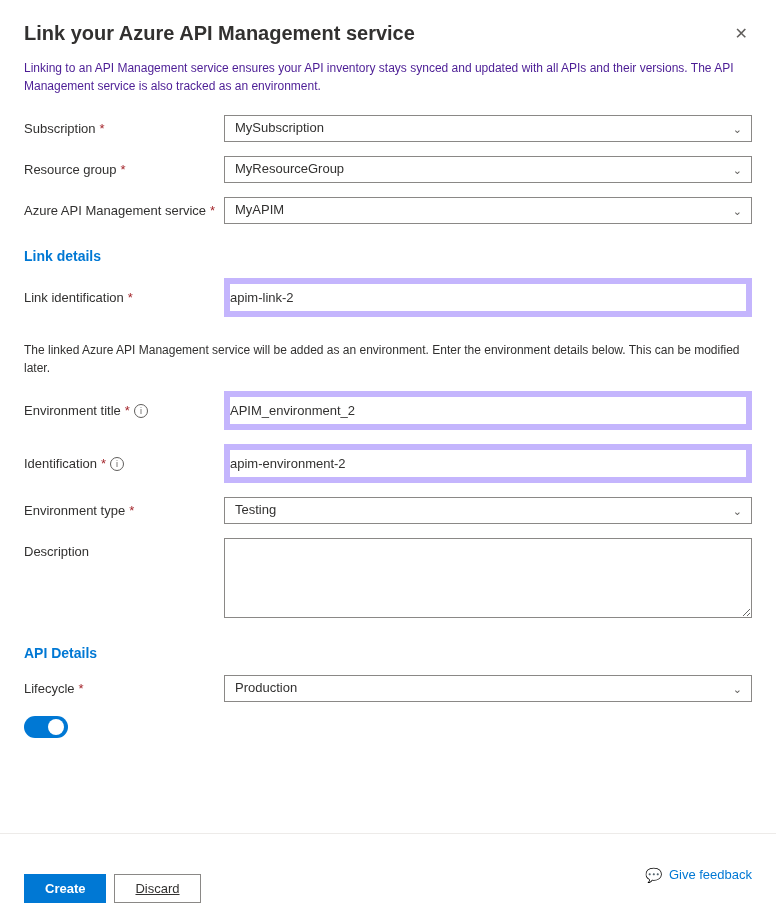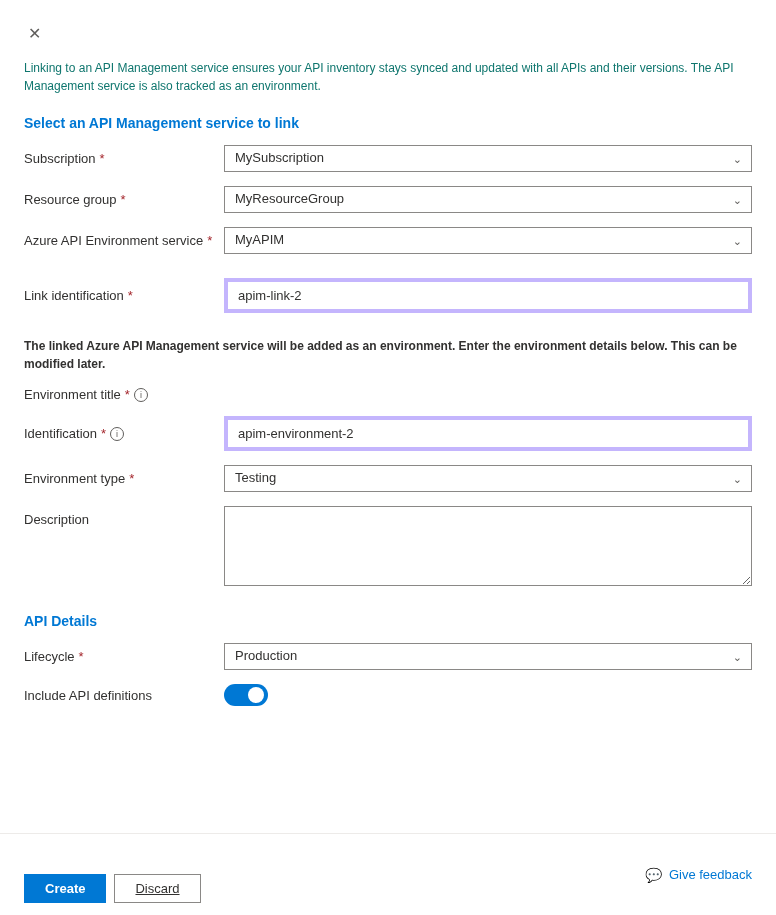--- a/index.html
+++ b/index.html
@@ -250,6 +250,7 @@
 <div class="dialog">
 
   <div class="dialog-header">
+    <h1 class="dialog-title">Link your Azure API Management service</h1>
     <button class="close-btn">
       <span>✕</span>
     </button>

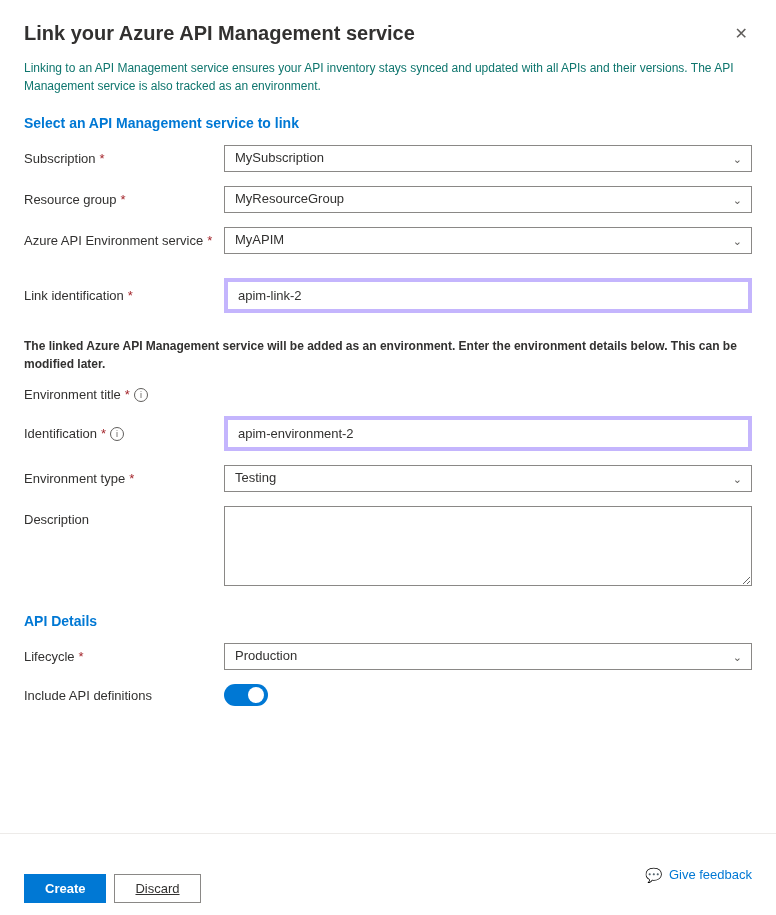--- a/index.html
+++ b/index.html
@@ -53,7 +53,7 @@
 
     .info-text {
       font-size: 12px;
-      color: #0f766e;
+      color: #4c1d95;
       margin-bottom: 20px;
       line-height: 1.5;
     }

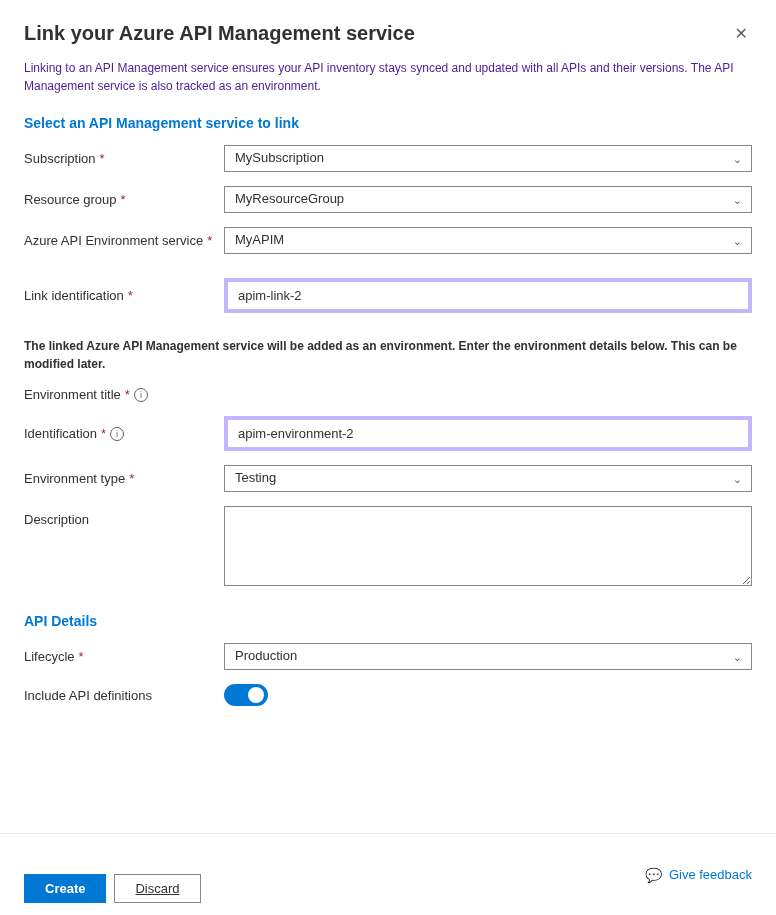--- a/index.html
+++ b/index.html
@@ -263,7 +263,6 @@
     </p>
 
     <div class="form-section">
-      <div class="section-title">Select an API Management service to link</div>
 
       <div class="form-row">
         <div class="form-label">

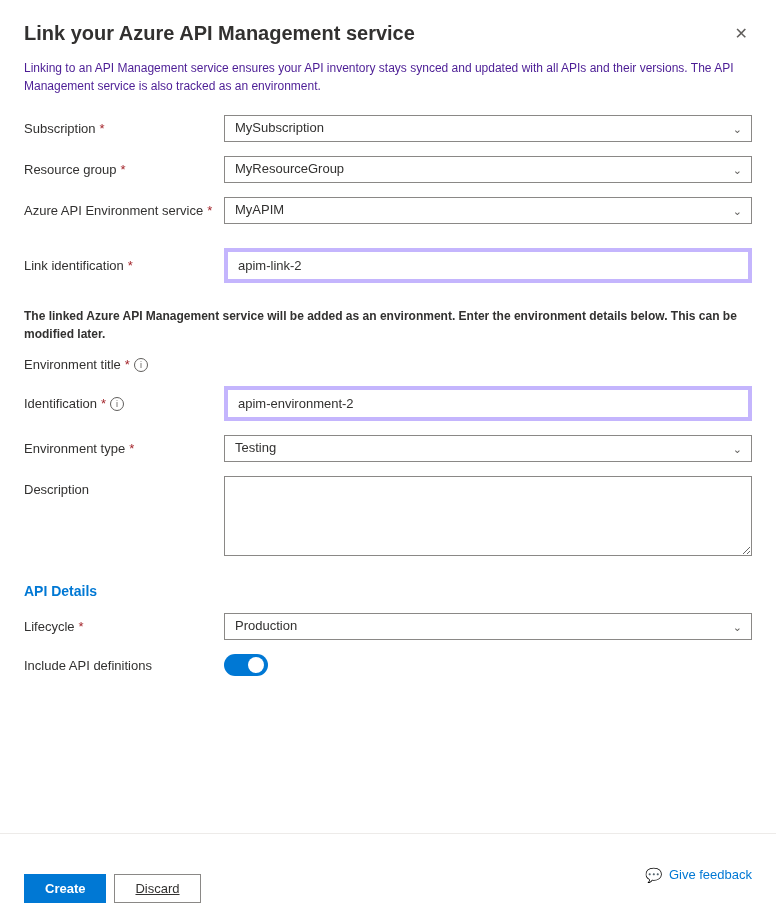--- a/index.html
+++ b/index.html
@@ -296,7 +296,7 @@
 
       <div class="form-row">
         <div class="form-label">
-          <span>Azure API Environment service</span>
+          <span>Azure API Management service</span>
           <span class="required-star">*</span>
         </div>
         <div class="form-control">

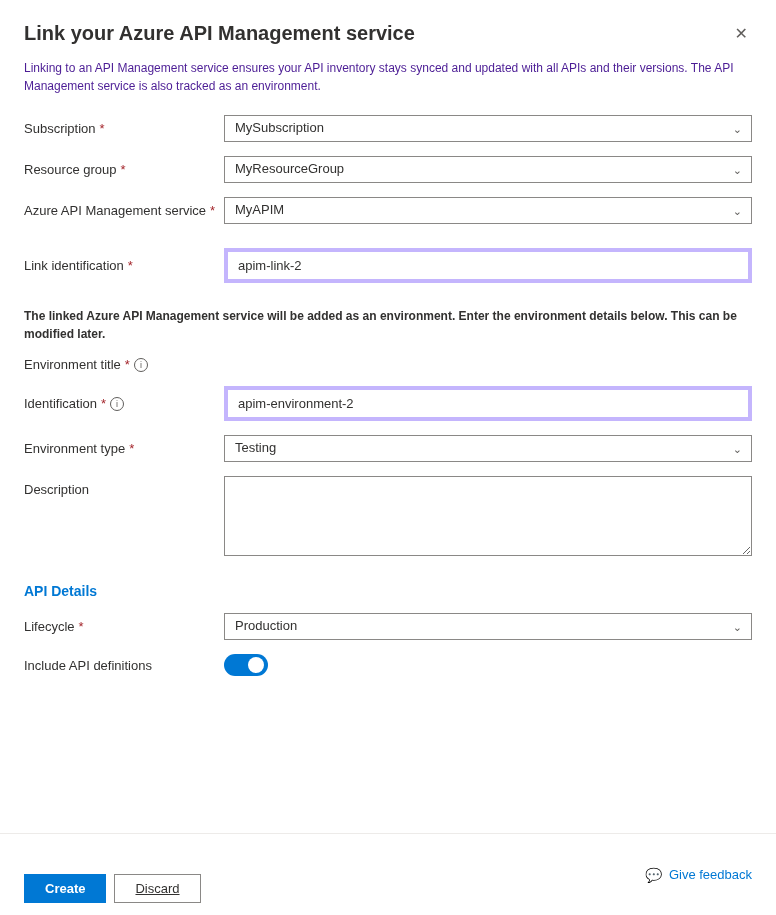--- a/index.html
+++ b/index.html
@@ -311,6 +311,7 @@
     </div>
 
     <div class="form-section">
+      <div class="section-title">Link details</div>
 
       <div class="form-row">
         <div class="form-label">

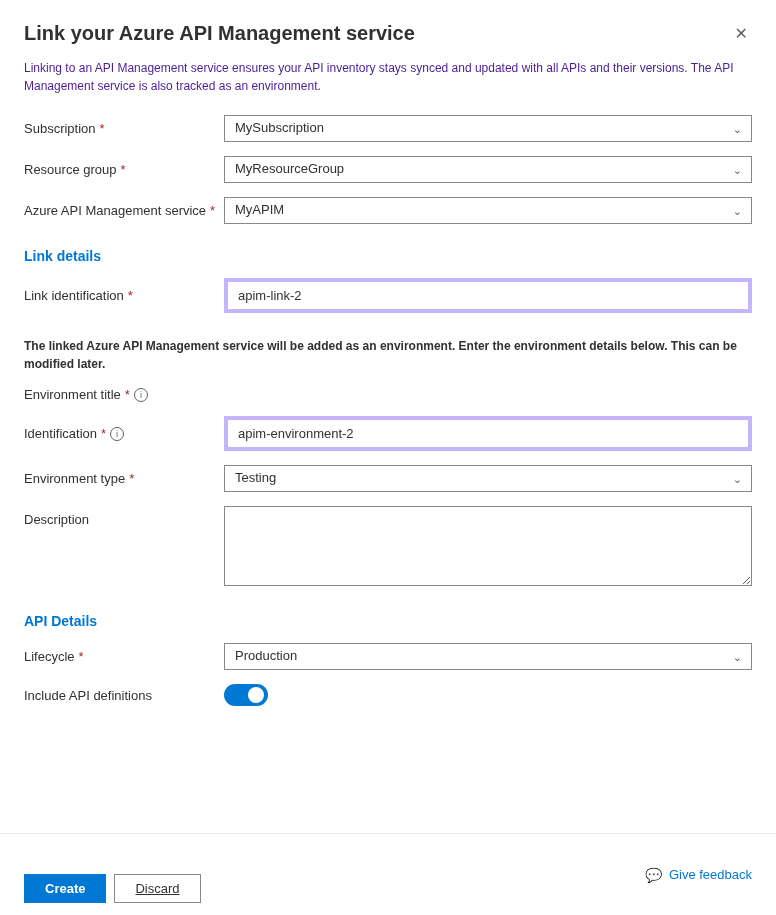--- a/index.html
+++ b/index.html
@@ -130,8 +130,8 @@
     }
     .form-input {
       width: 100%;
-      padding: 6px 10px;
-      border: 4px solid #c4b5fd;
+      padding: 6px 0;
+      border: 6px solid #c4b5fd;
       font-size: 13px;
       color: #323130;
       outline: none;

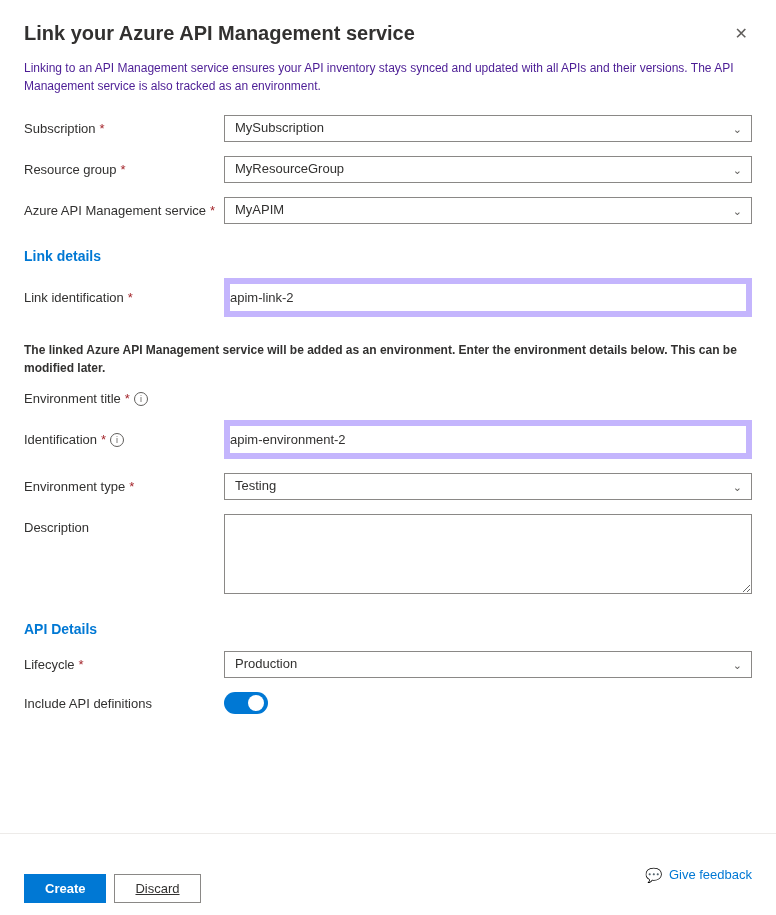--- a/index.html
+++ b/index.html
@@ -162,7 +162,6 @@
       color: #323130;
       margin-bottom: 14px;
       line-height: 1.5;
-      font-weight: bold;
     }
 
     .toggle-wrapper {

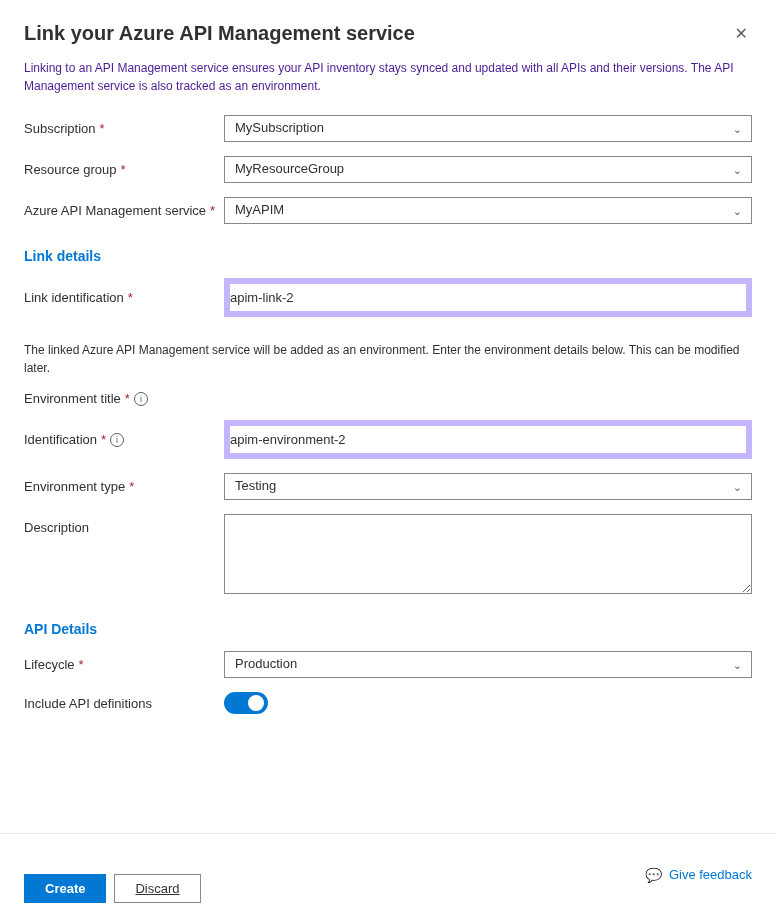--- a/index.html
+++ b/index.html
@@ -331,6 +331,9 @@
           <span>Environment title</span>
           <span class="required-star">*</span>
           <span class="info-icon">i</span>
+        </div>
+        <div class="form-control">
+          <input class="form-input" type="text" value="APIM_environment_2" style="">
         </div>
       </div>
 

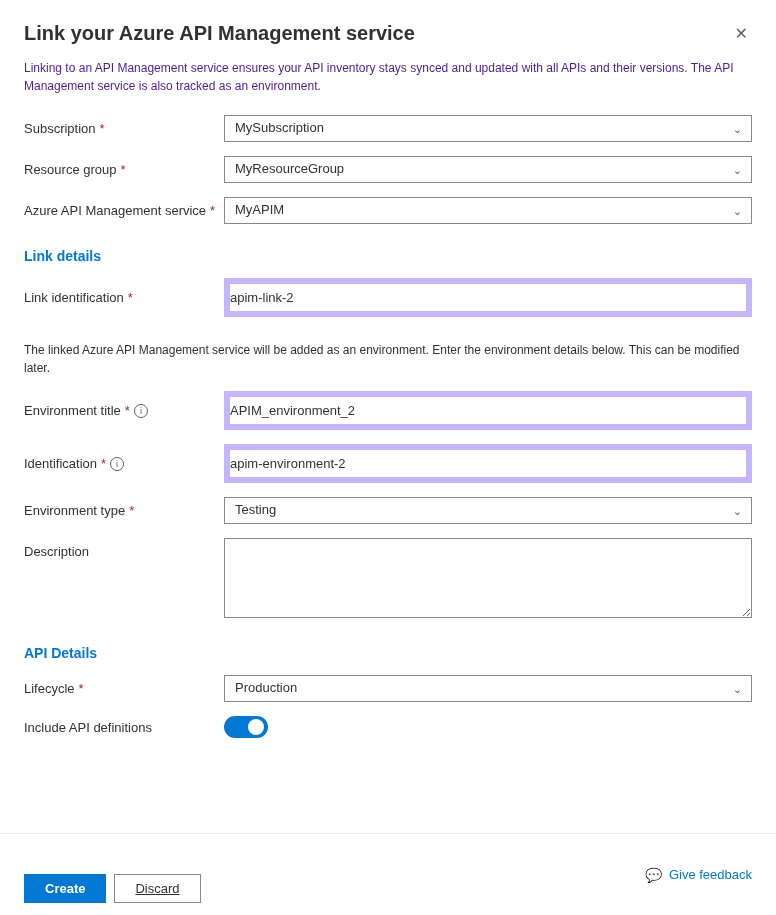--- a/index.html
+++ b/index.html
@@ -401,9 +401,6 @@
       </div>
 
       <div class="form-row">
-        <div class="form-label">
-          <span>Include API definitions</span>
-        </div>
         <div class="form-control">
           <div class="toggle-wrapper">
             <label class="toggle-switch">

